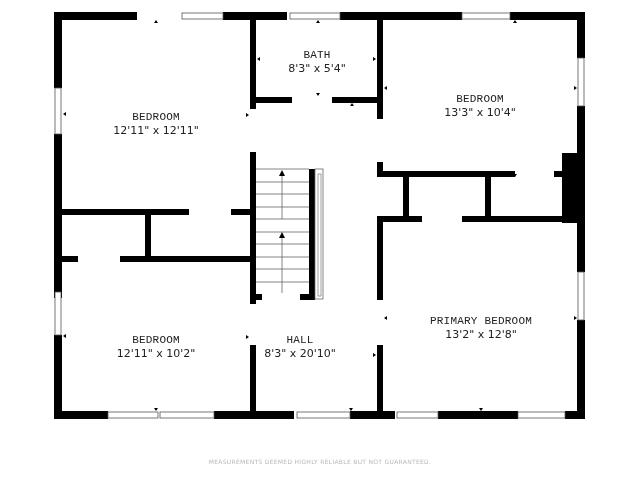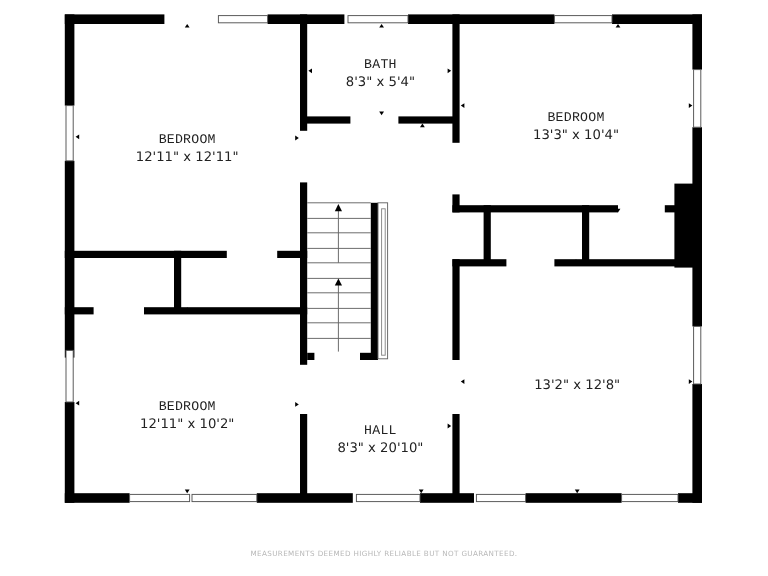--- a/index.html
+++ b/index.html
@@ -163,6 +163,7 @@
 </div>
 
 <div class="label" style="left:481px; top:314px;">
+  <div class="name">PRIMARY BEDROOM</div>
   <div>13'2" x 12'8"</div>
 </div>
 

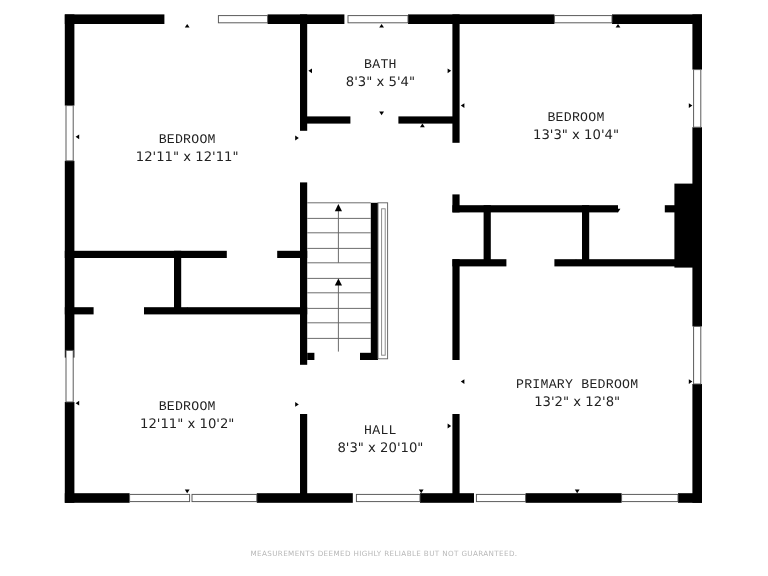--- a/index.html
+++ b/index.html
@@ -157,7 +157,7 @@
   <div>12'11" x 10'2"</div>
 </div>
 
-<div class="label" style="left:317px; top:333px;margin-top:20px;">
+<div class="label" style="left:300px; top:333px;">
   <div class="name">HALL</div>
   <div>8'3" x 20'10"</div>
 </div>

